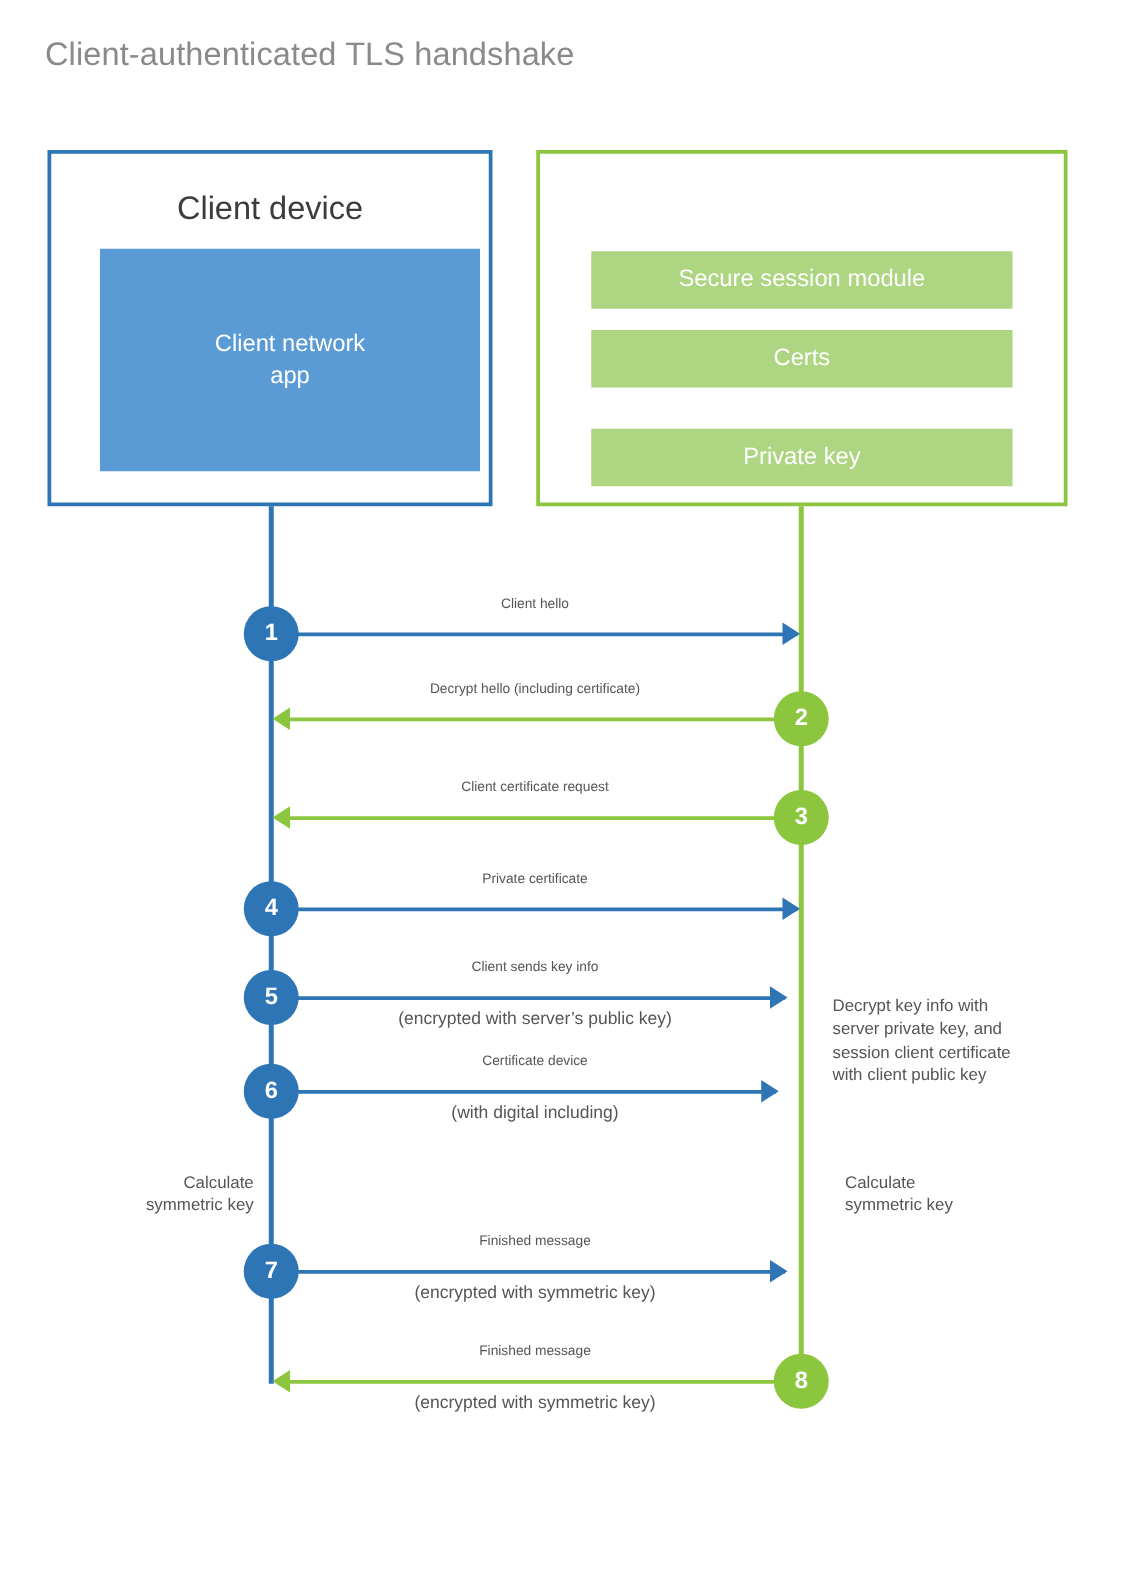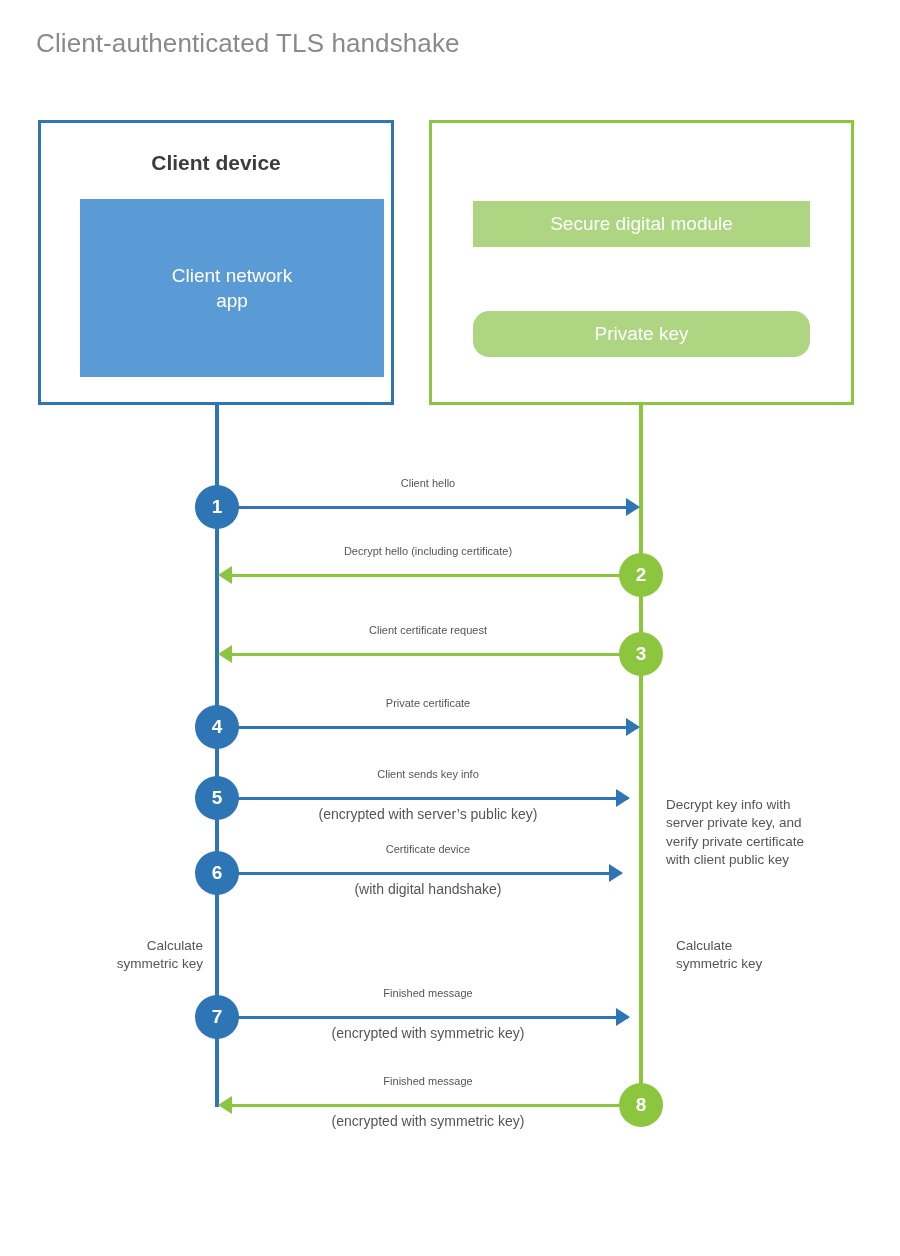--- a/index.html
+++ b/index.html
@@ -58,8 +58,8 @@
     right: 0;
     top: 28px;
     text-align: center;
-    font-size: 21px;
-    font-weight: bold;
+    font-size: 26px;
+    font-weight: normal;
     color: #3c3c3c;
   }
 

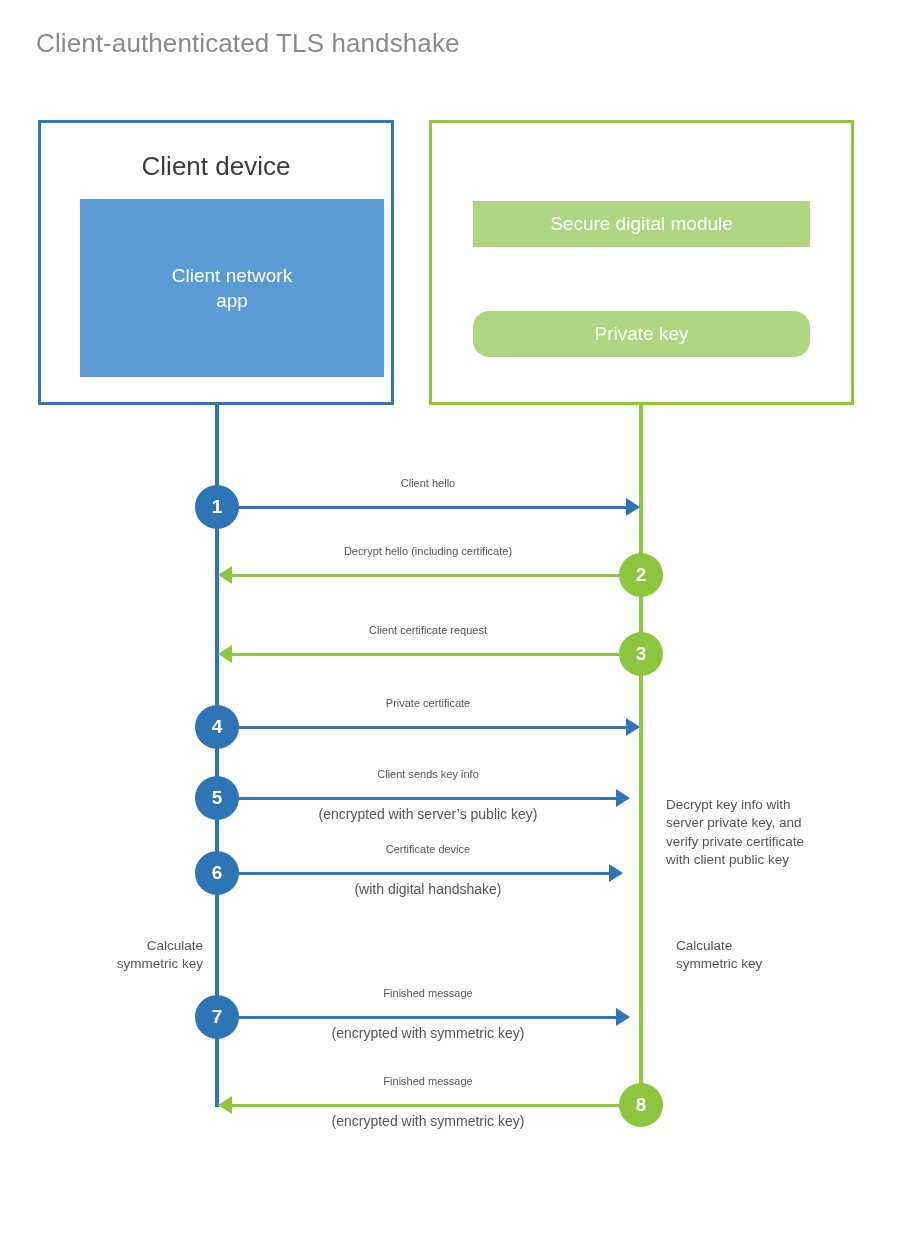--- a/index.html
+++ b/index.html
@@ -228,7 +228,7 @@
   </div>
 
   <div class="actor-box" id="server-box">
-    <div class="server-bar b0">Secure digital module</div>
+    <div class="server-bar b0">Secure session module</div>
     <div class="server-bar b2">Private key</div>
   </div>
 

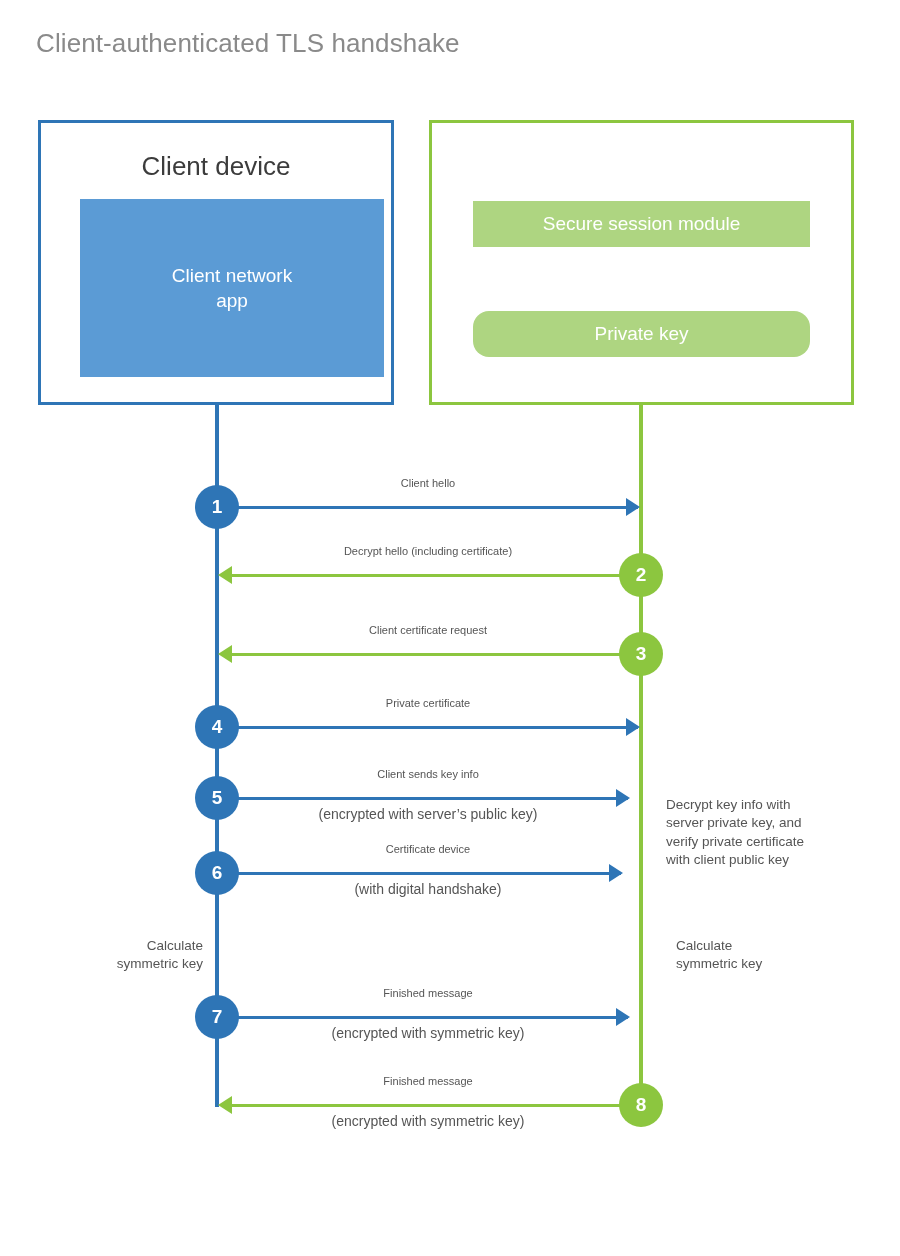--- a/index.html
+++ b/index.html
@@ -229,6 +229,7 @@
 
   <div class="actor-box" id="server-box">
     <div class="server-bar b0">Secure session module</div>
+    <div class="server-bar b1">Certs</div>
     <div class="server-bar b2">Private key</div>
   </div>
 

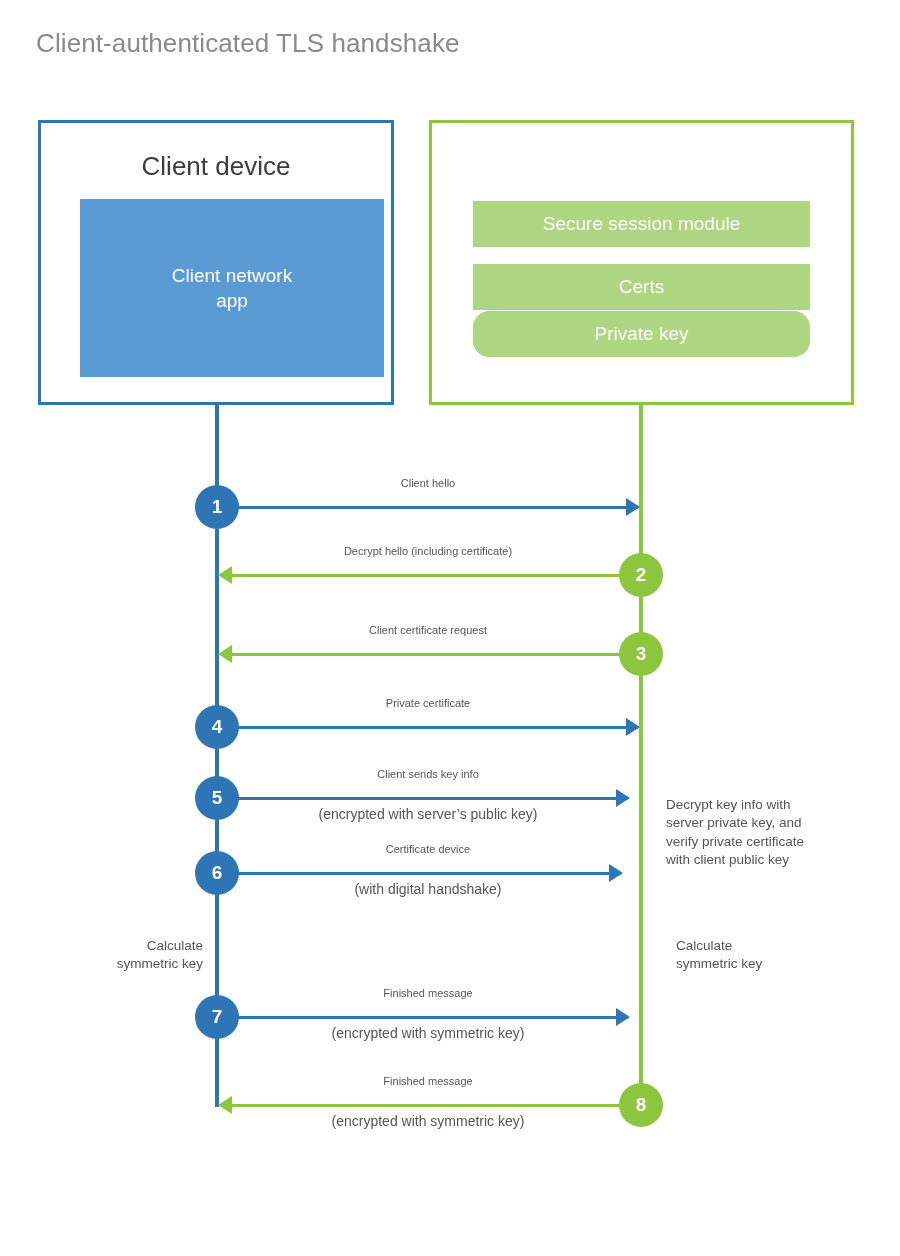--- a/index.html
+++ b/index.html
@@ -97,7 +97,7 @@
   }
   .server-bar.b0 { top: 78px; }
   .server-bar.b1 { top: 141px; }
-  .server-bar.b2 { top: 188px; border-radius: 16px; }
+  .server-bar.b2 { top: 220px; }
 
   
   .lifeline {

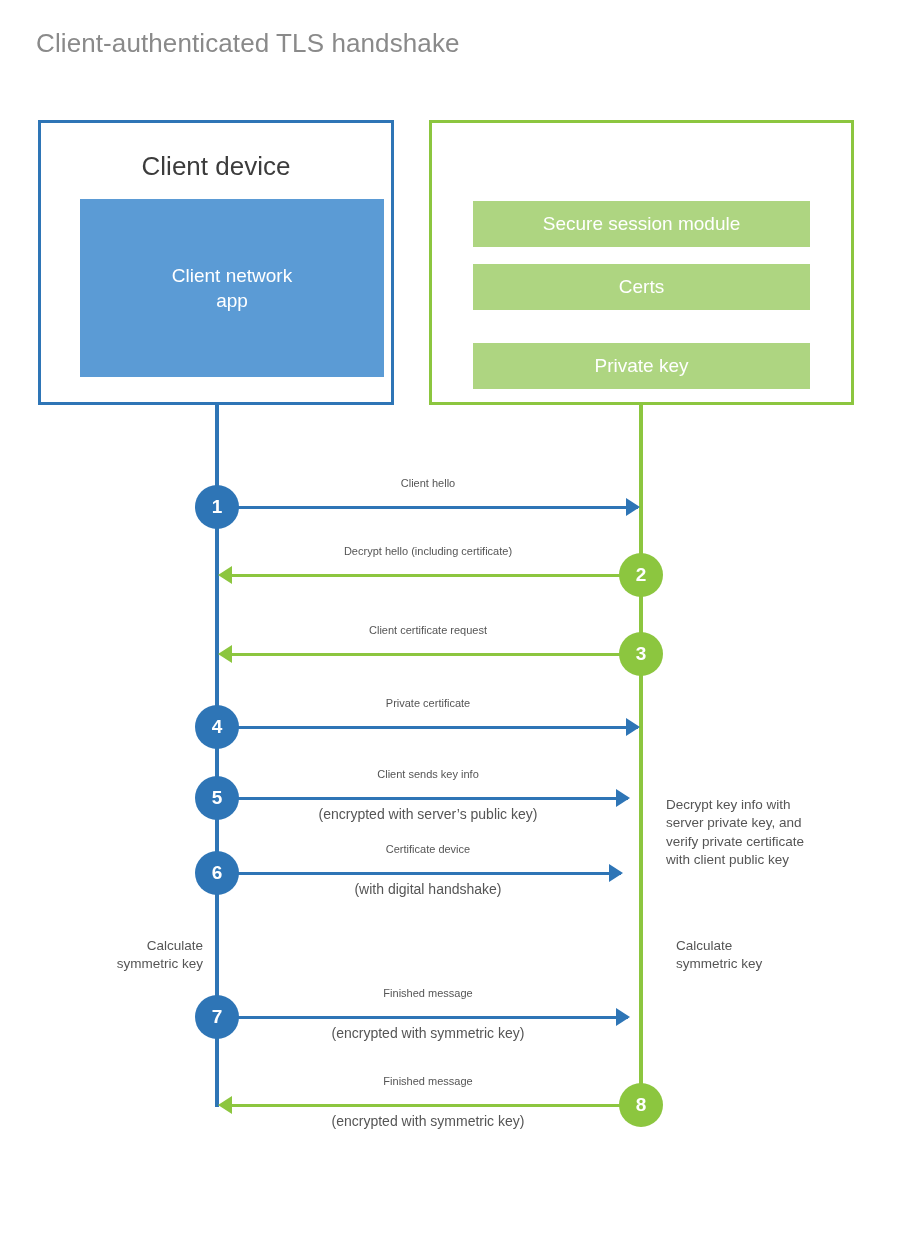--- a/index.html
+++ b/index.html
@@ -299,7 +299,7 @@
   <div class="note" id="note-decrypt">
     <span class="note-line">Decrypt key info with</span>
     <span class="note-line">server private key, and</span>
-    <span class="note-line">verify private certificate</span>
+    <span class="note-line">session client certificate</span>
     <span class="note-line">with client public key</span>
   </div>
 

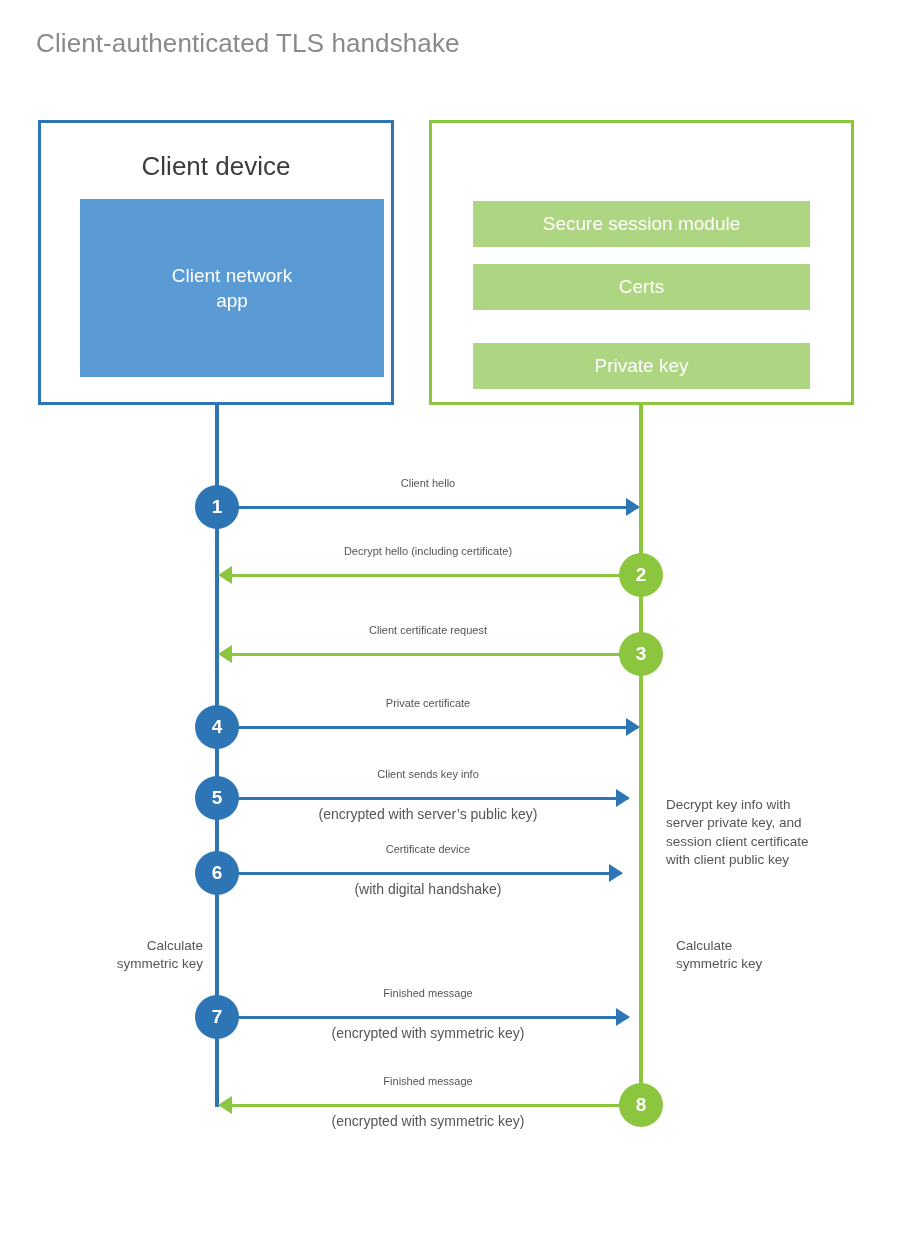--- a/index.html
+++ b/index.html
@@ -277,7 +277,7 @@
     <div class="arrow-head right blue" style="left:609px;"></div>
     <div class="step-circle blue" style="left:195px;">6</div>
     <div class="msg-label">Certificate device</div>
-    <div class="msg-sublabel">(with digital handshake)</div>
+    <div class="msg-sublabel">(with digital including)</div>
   </div>
 
   <div class="msg" style="left:0; top:1017px;">

